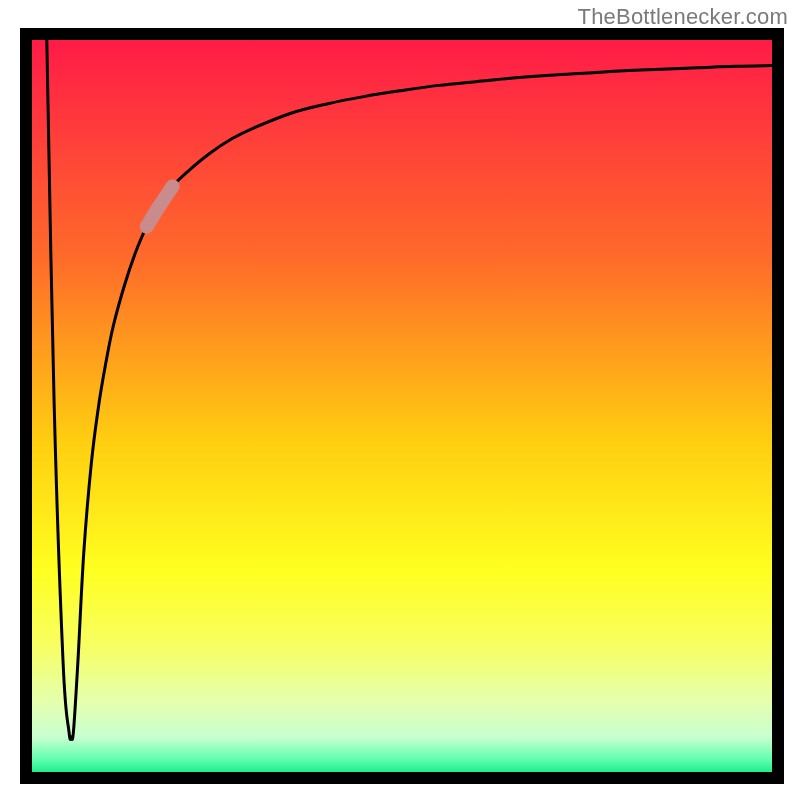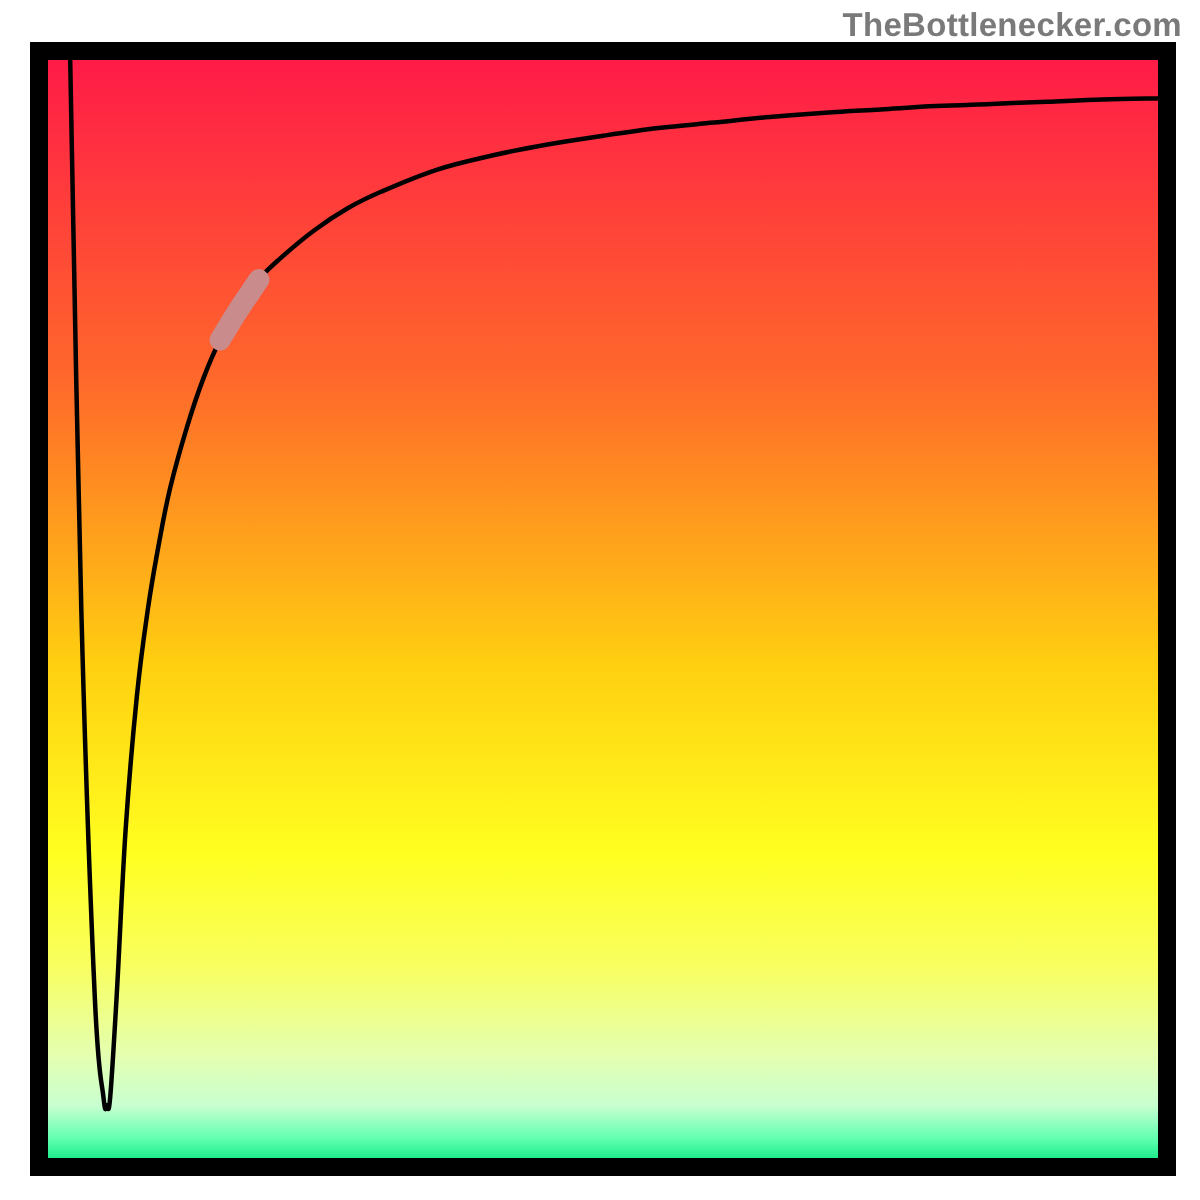--- a/index.html
+++ b/index.html
@@ -22,7 +22,7 @@
     right: 12px;
     font-size: 22px;
     color: #7a7a7a;
-    font-weight: 700;
+    font-weight: 400;
     letter-spacing: 0.2px;
   }
   svg.chart {

